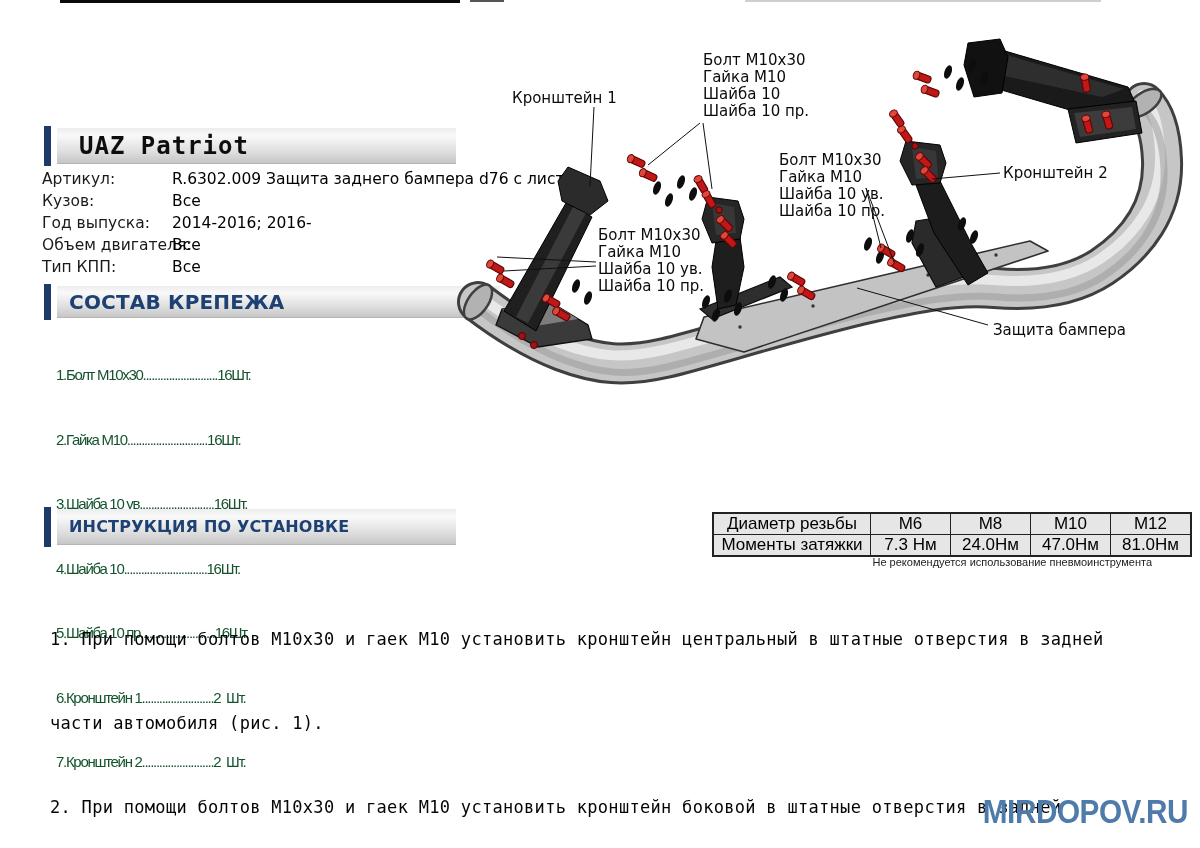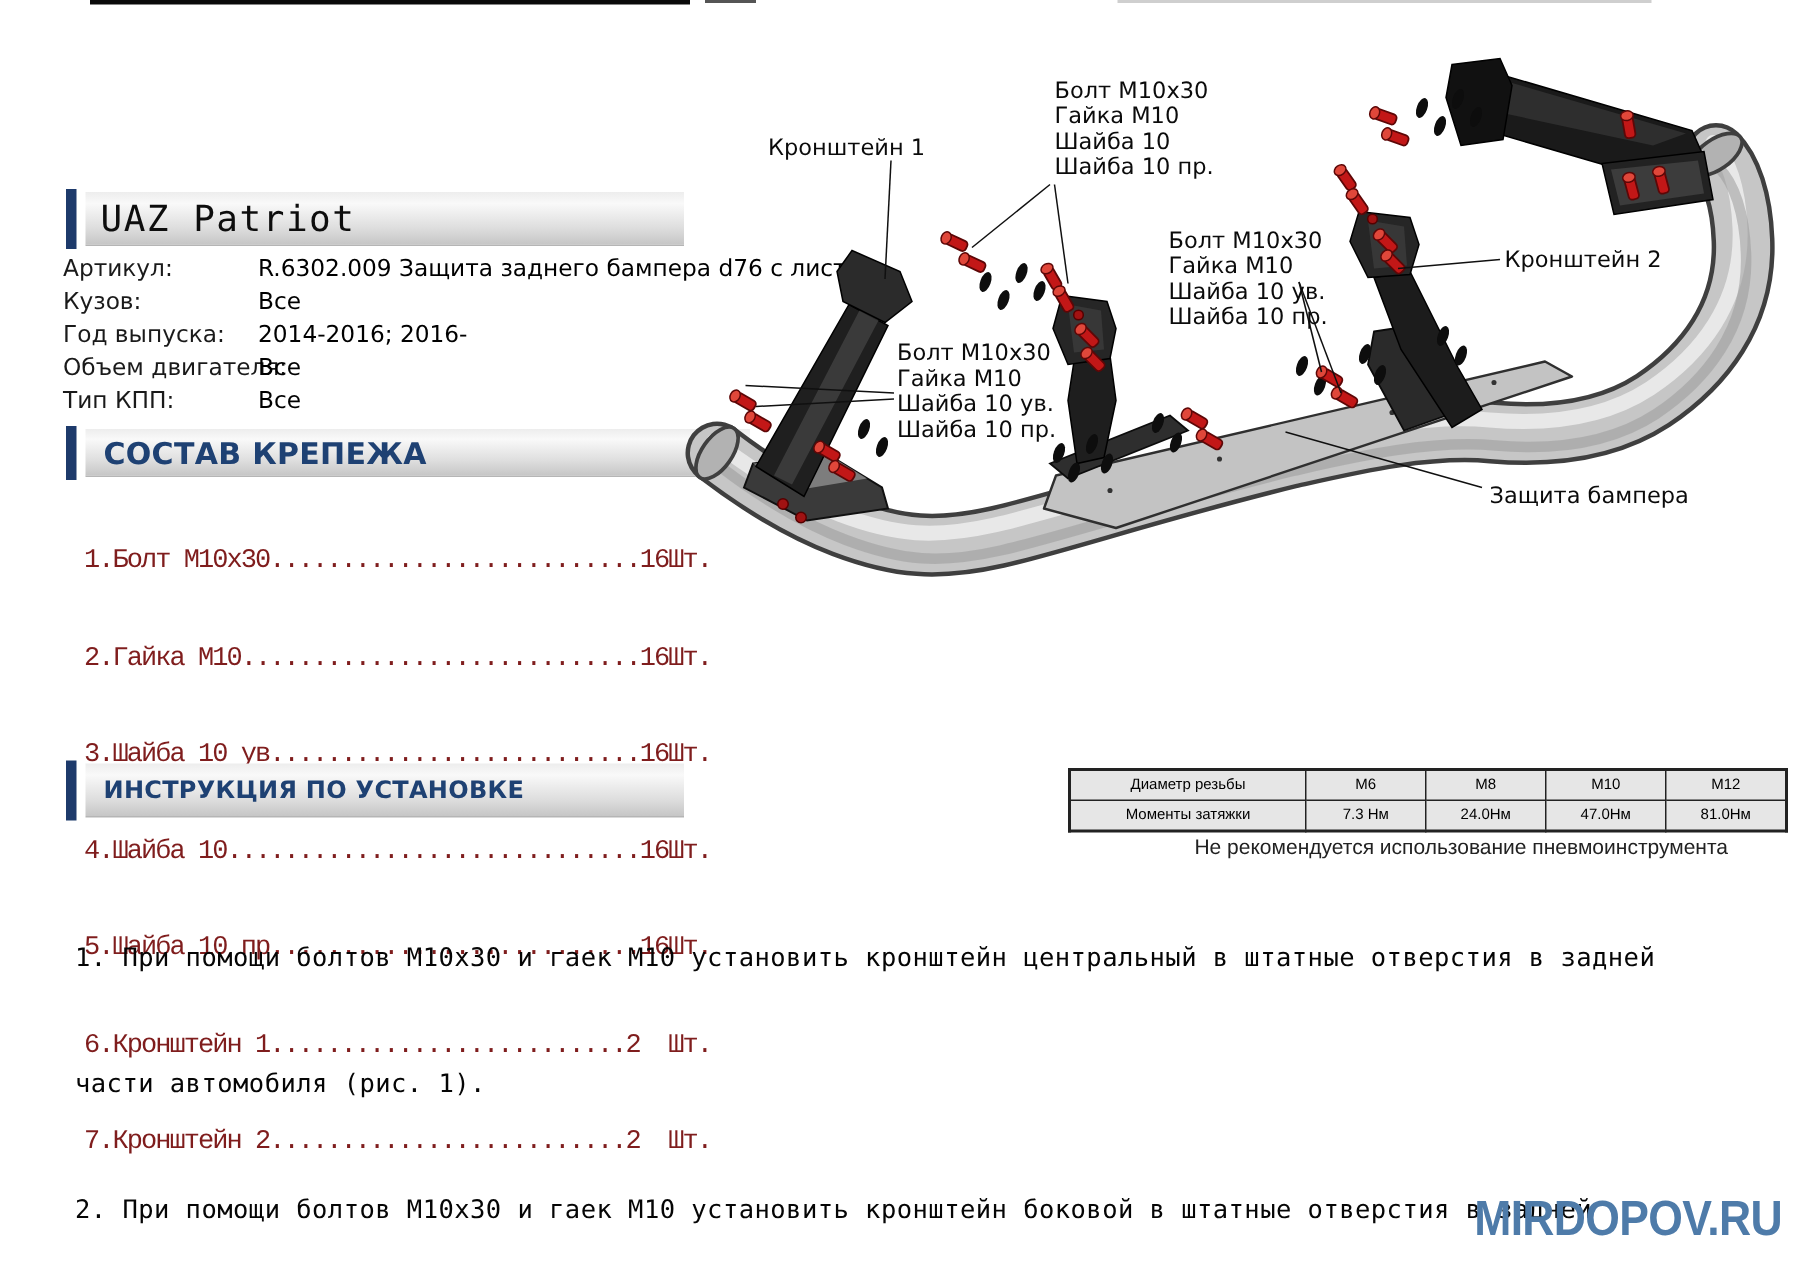--- a/index.html
+++ b/index.html
@@ -13,8 +13,8 @@
   .bar-gap{width:6px;}
   .bar-body{flex:1;background:linear-gradient(180deg,#ededed 0%,#f9f9f9 22%,#dedede 68%,#c6c6c6 100%);
             border-bottom:1px solid #b5b5b5;display:flex;align-items:center;}
-  .title-uaz{font-family:"DejaVu Sans Mono",monospace;font-weight:normal;font-size:24px;color:#0d0d0d;
-             padding-left:10px;letter-spacing:1px;}
+  .title-uaz{font-family:"DejaVu Sans Mono",monospace;font-weight:bold;font-size:24px;color:#0d0d0d;
+             padding-left:22px;letter-spacing:1px;}
   .title-section{font-weight:bold;font-size:20px;color:#1e4173;padding-left:12px;letter-spacing:.2px;}
   
   .info{position:absolute;left:42px;top:168px;}

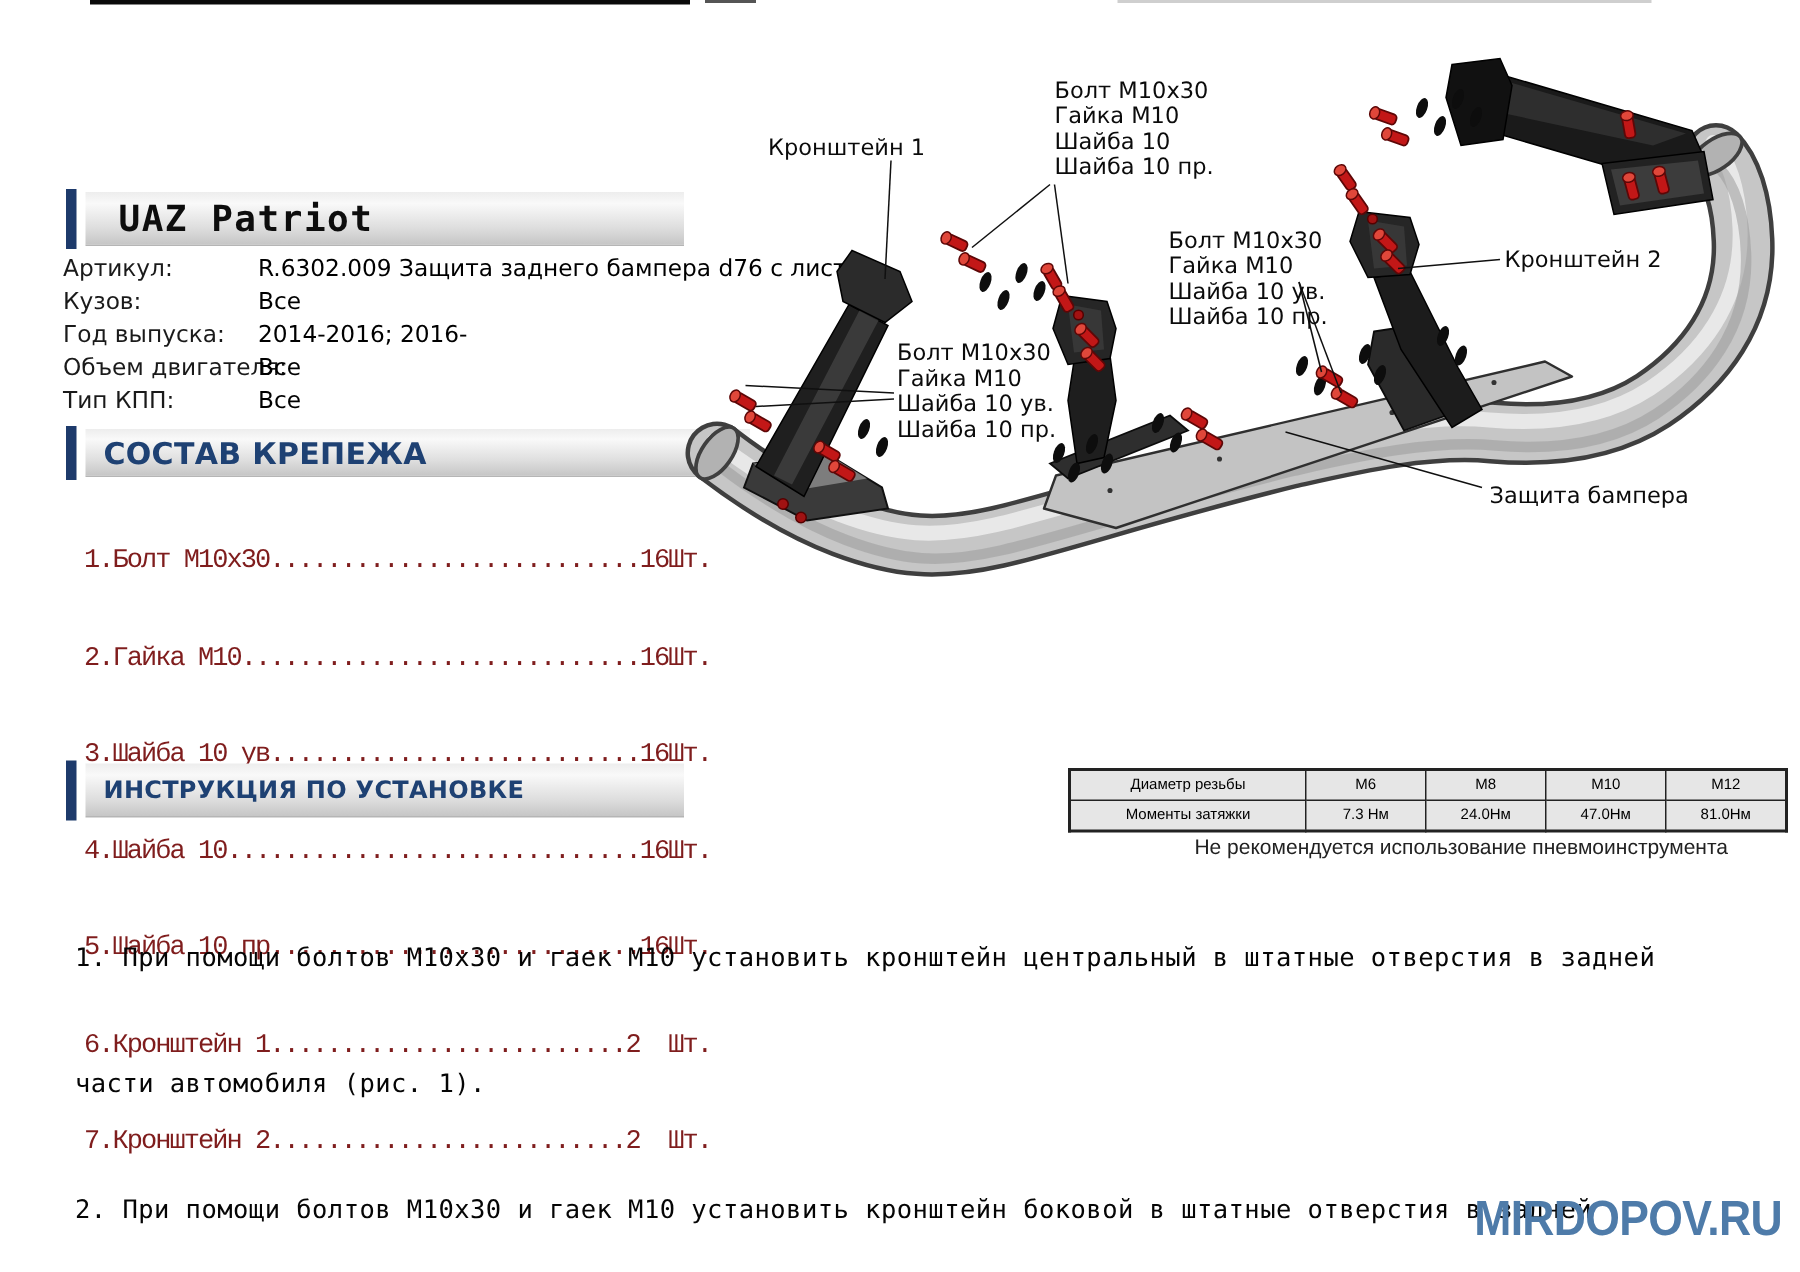--- a/index.html
+++ b/index.html
@@ -22,8 +22,8 @@
   .info-label{width:130px;color:#1a1a1a;}
   .info-value{color:#000;}
   
-  .parts{position:absolute;left:56px;top:321px;font-family:Liberation Mono, monospace;
-         font-size:18px;letter-spacing:-1.3px;line-height:21.5px;white-space:pre;color:#7f1d1d;}
+  .parts{position:absolute;left:56px;top:321px;font-family:Liberation Sans, sans-serif;
+         font-size:15px;letter-spacing:-1.3px;line-height:21.5px;white-space:pre;color:#14532d;}
   
   .instructions{position:absolute;left:50px;top:569px;font-family:"DejaVu Sans Mono",monospace;
                 font-size:17px;letter-spacing:.3px;line-height:28px;white-space:pre;color:#050505;}

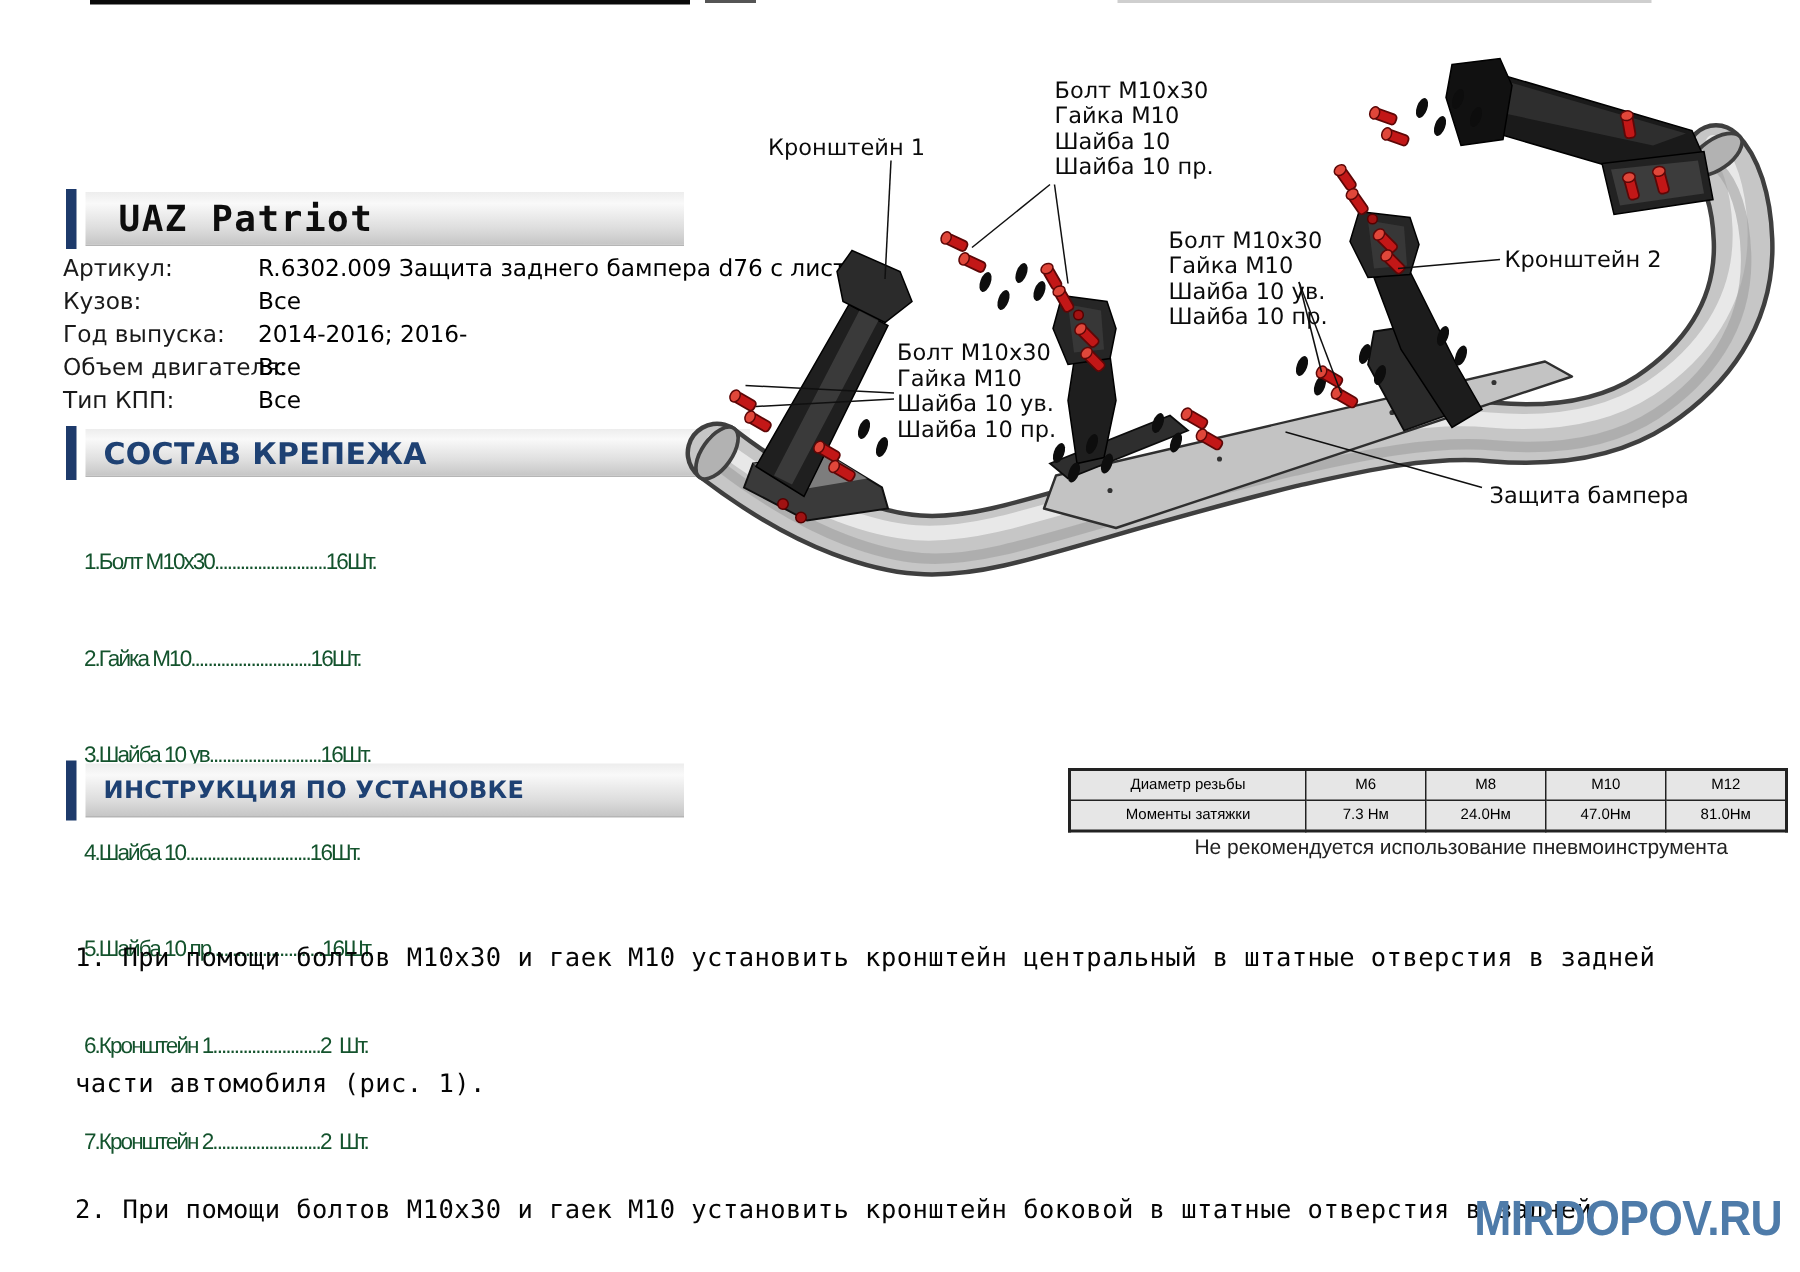--- a/index.html
+++ b/index.html
@@ -31,7 +31,7 @@
   .torque-wrap{position:absolute;left:712px;top:512px;}
   table.torque{border-collapse:collapse;border:2px solid #222;border-radius:4px;}
   table.torque td{border:1.5px solid #222;background:#e6e6e6;font-family:"Liberation Sans",sans-serif;
-                  font-size:10px;text-align:center;height:19px;padding:0 4px;color:#000;}
+                  font-size:17px;text-align:center;height:19px;padding:0 4px;color:#000;}
   td.c-name{width:148px;}
   td.c-val{width:71px;}
   .torque-note{position:absolute;left:712px;top:556px;width:440px;text-align:right;

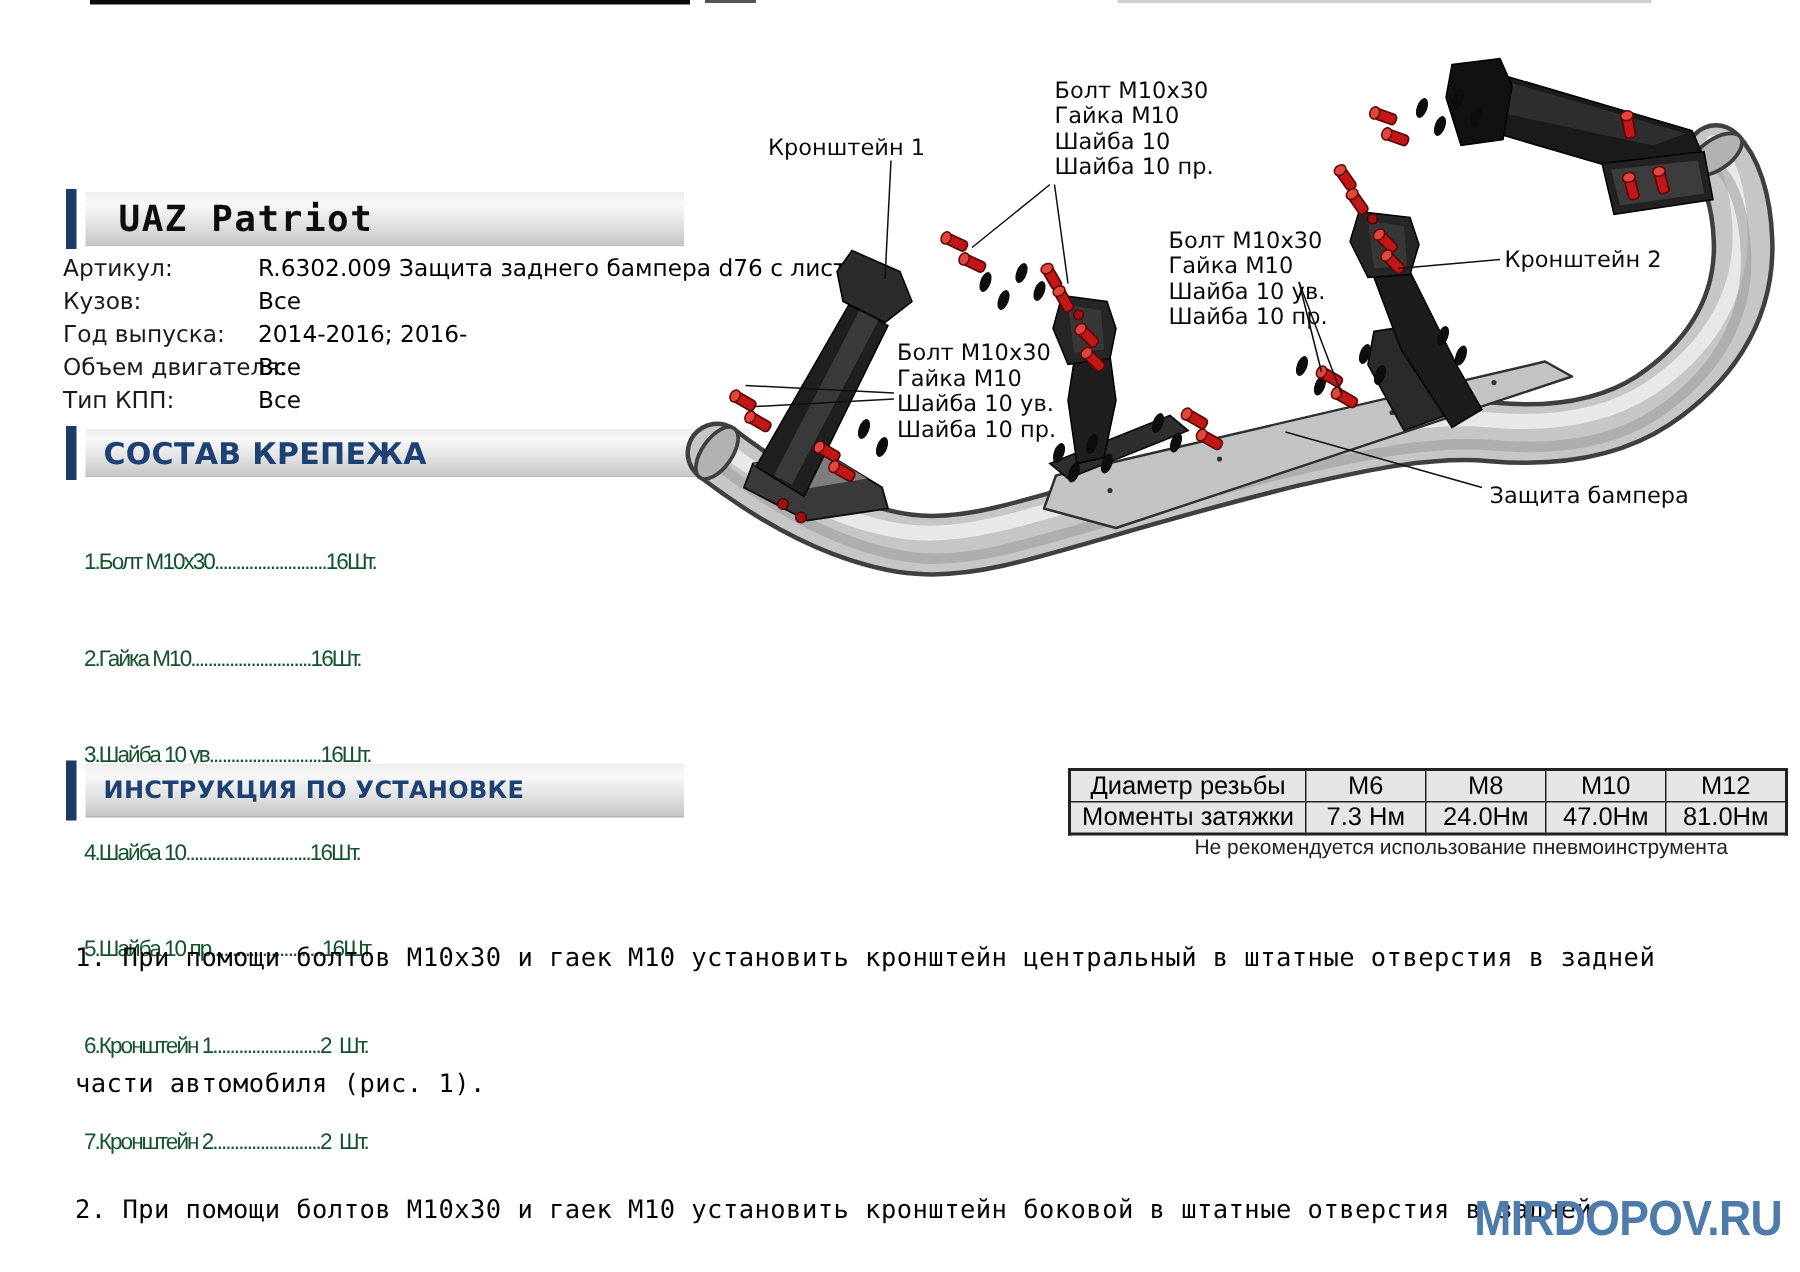--- a/index.html
+++ b/index.html
@@ -35,7 +35,7 @@
   td.c-name{width:148px;}
   td.c-val{width:71px;}
   .torque-note{position:absolute;left:712px;top:556px;width:440px;text-align:right;
-               font-family:"Liberation Sans",sans-serif;font-size:14px;color:#222;}
+               font-family:"Liberation Sans",sans-serif;font-size:11px;color:#222;}
   
   .watermark{position:absolute;left:960px;top:793px;width:228px;text-align:right;
              font-family:"Liberation Sans",sans-serif;font-weight:bold;font-size:33px;color:#4e7ba9;

